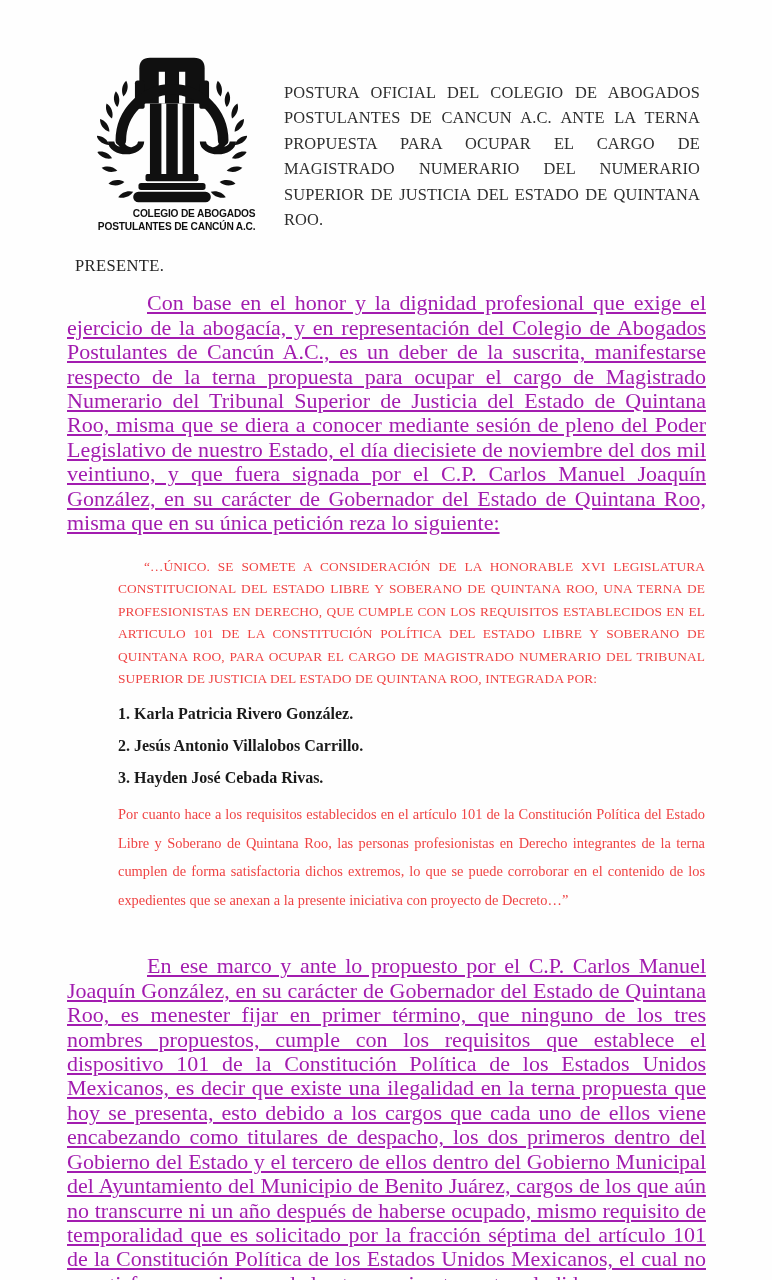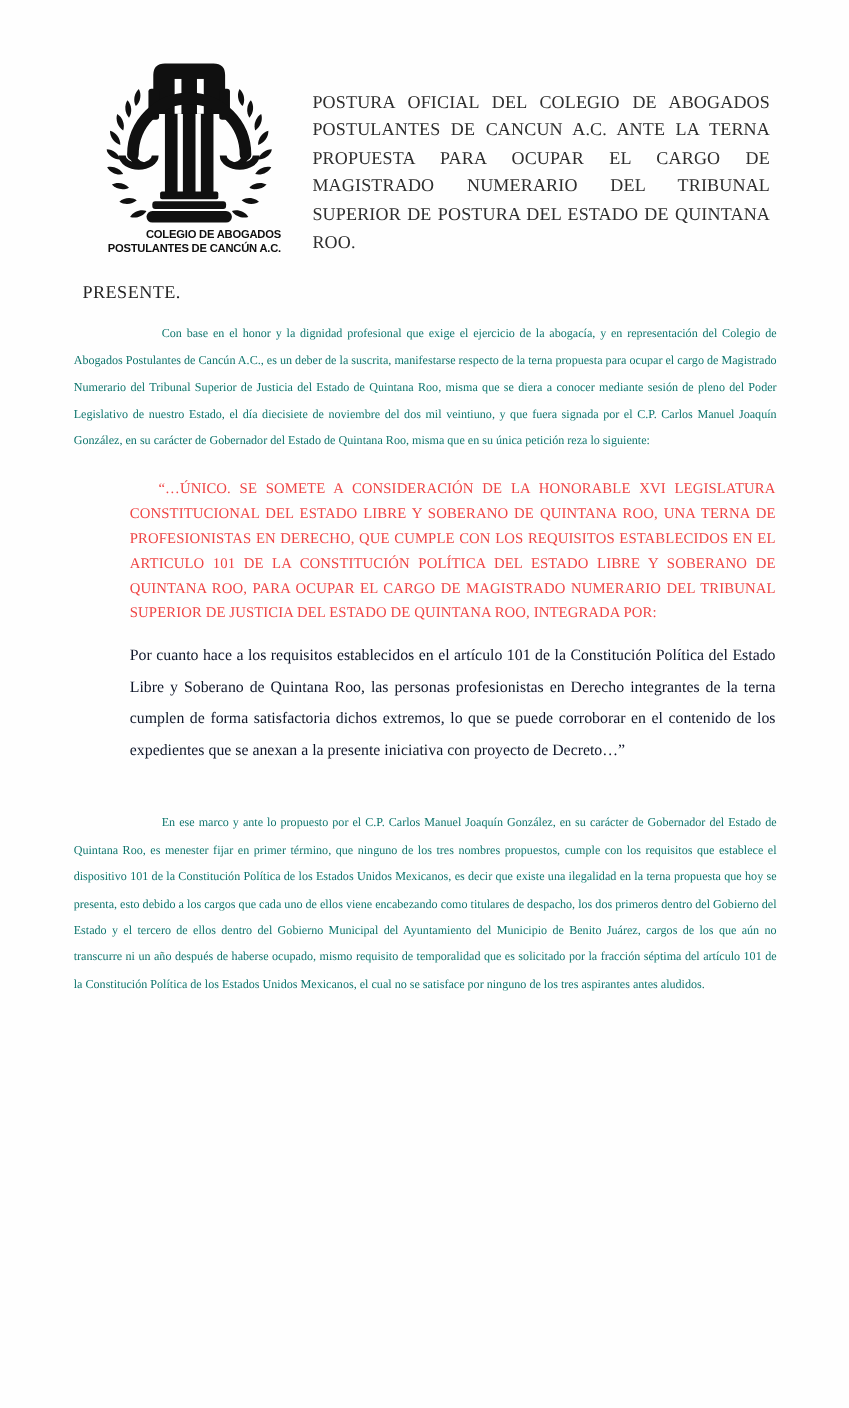--- a/index.html
+++ b/index.html
@@ -128,7 +128,7 @@
       </div>
     </div>
 
-    <div class="title-block">POSTURA OFICIAL DEL COLEGIO DE ABOGADOS POSTULANTES DE CANCUN A.C. ANTE LA TERNA PROPUESTA PARA OCUPAR EL CARGO DE MAGISTRADO NUMERARIO DEL TRIBUNAL SUPERIOR DE POSTURA DEL ESTADO DE QUINTANA ROO.</div>
+    <div class="title-block">POSTURA OFICIAL DEL COLEGIO DE ABOGADOS POSTULANTES DE CANCUN A.C. ANTE LA TERNA PROPUESTA PARA OCUPAR EL CARGO DE MAGISTRADO NUMERARIO DEL NUMERARIO SUPERIOR DE JUSTICIA DEL ESTADO DE QUINTANA ROO.</div>
   </div>
 
   <div class="body-block">

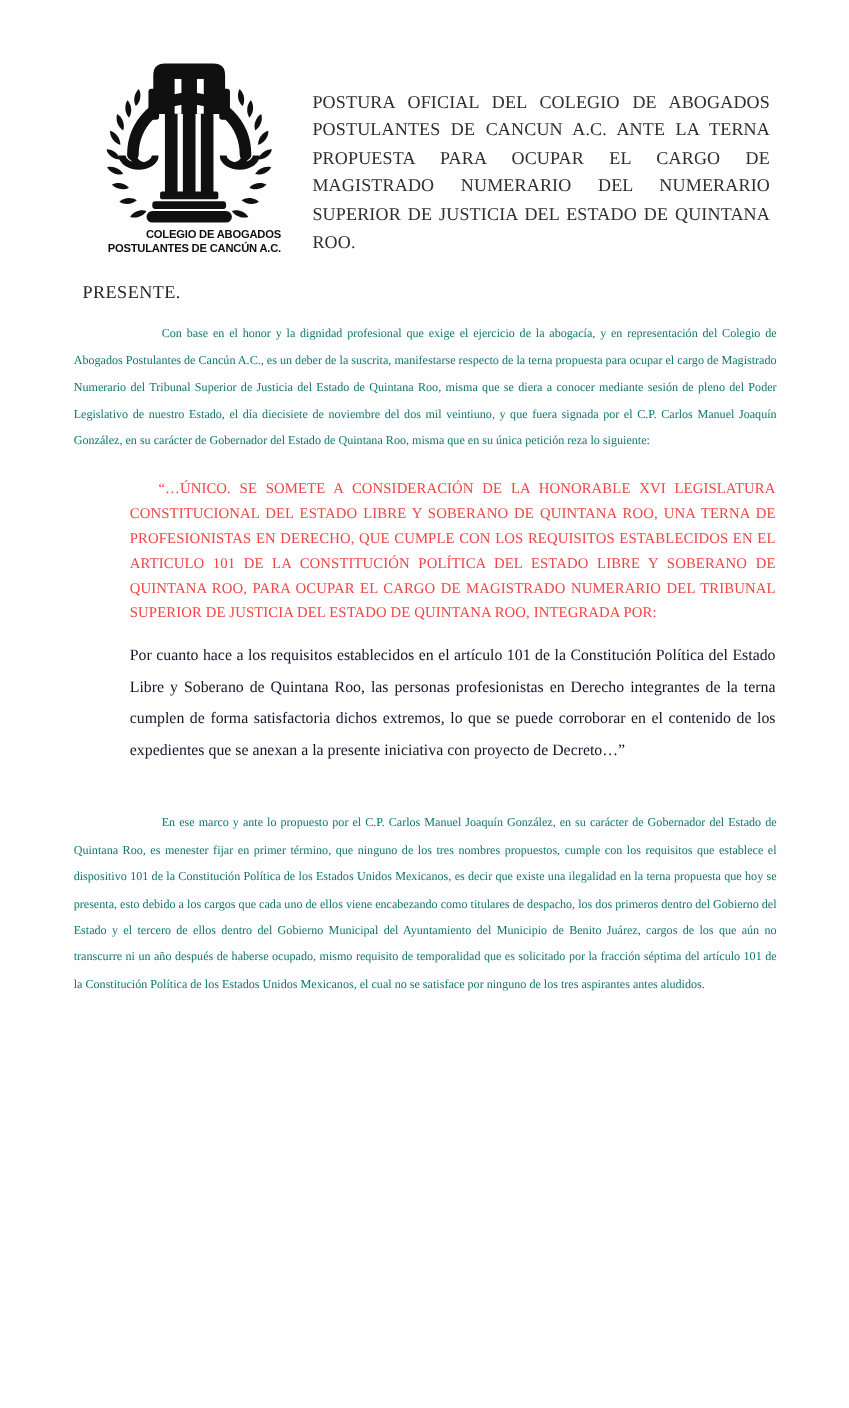--- a/index.html
+++ b/index.html
@@ -43,12 +43,13 @@
     color: #242424;
   }
   .para {
-    font-size: 11px;
+    font-size: 22px;
     line-height: 24.4px;
     text-align: justify;
     text-indent: 80px;
-    color: #0f766e;
+    color: #a21caf;
     margin: 0;
+    text-decoration: underline;
   }
   .para-intro { margin-top: 15px; }
   .quote-intro {

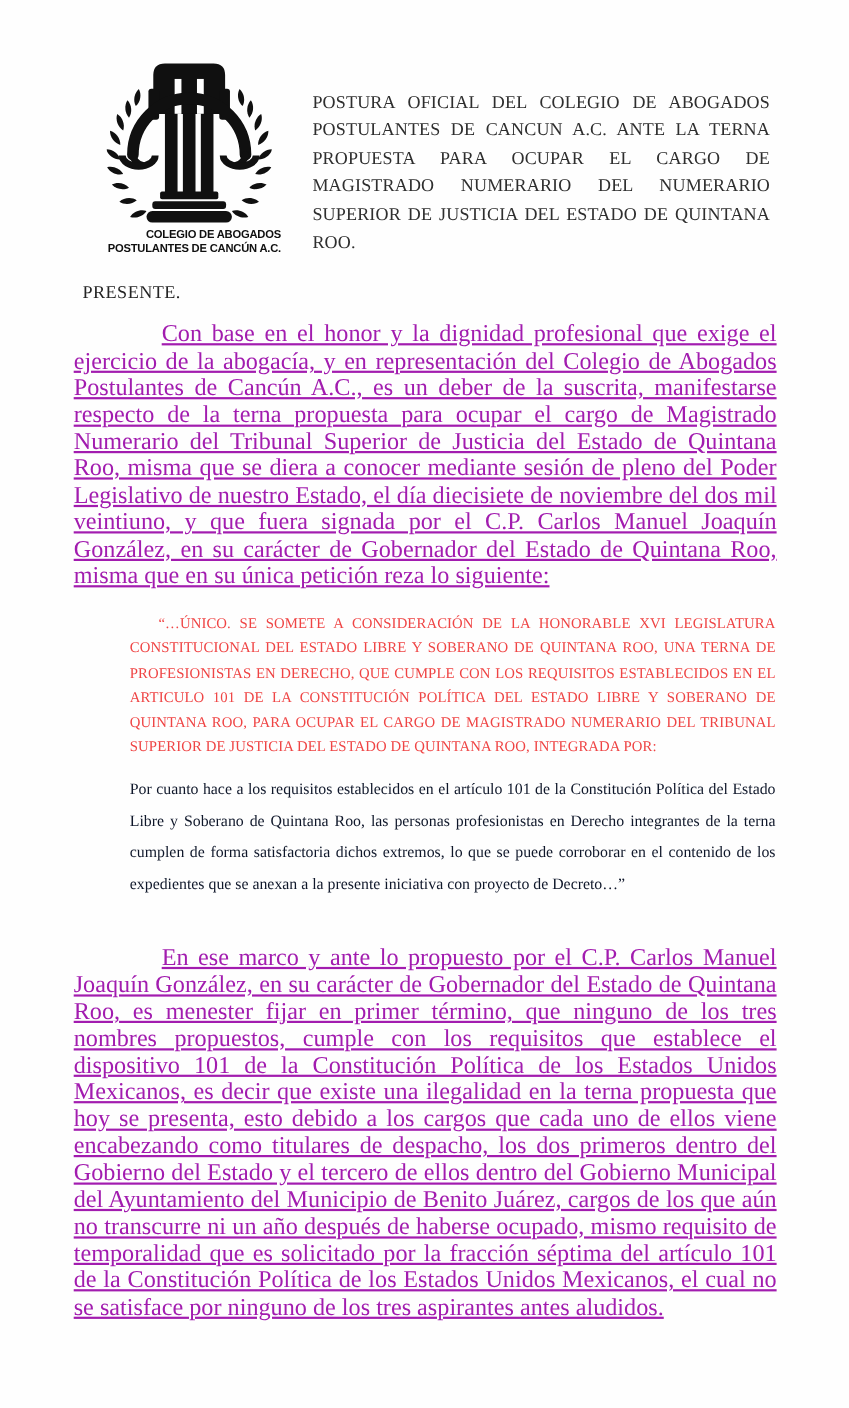--- a/index.html
+++ b/index.html
@@ -140,6 +140,11 @@
 
     <div class="quote-intro">“…ÚNICO. SE SOMETE A CONSIDERACIÓN DE LA HONORABLE XVI LEGISLATURA CONSTITUCIONAL DEL ESTADO LIBRE Y SOBERANO DE QUINTANA ROO, UNA TERNA DE PROFESIONISTAS EN DERECHO, QUE CUMPLE CON LOS REQUISITOS ESTABLECIDOS EN EL ARTICULO 101 DE LA CONSTITUCIÓN POLÍTICA DEL ESTADO LIBRE Y SOBERANO DE QUINTANA ROO, PARA OCUPAR EL CARGO DE MAGISTRADO NUMERARIO DEL TRIBUNAL SUPERIOR DE JUSTICIA DEL ESTADO DE QUINTANA ROO, INTEGRADA POR:</div>
 
+    <div>
+      <div class="candidate">1. Karla Patricia Rivero González.</div>
+      <div class="candidate">2. Jesús Antonio Villalobos Carrillo.</div>
+      <div class="candidate">3. Hayden José Cebada Rivas.</div>
+    </div>
 
     <div class="quote-closing">Por cuanto hace a los requisitos establecidos en el artículo 101 de la Constitución Política del Estado Libre y Soberano de Quintana Roo, las personas profesionistas en Derecho integrantes de la terna cumplen de forma satisfactoria dichos extremos, lo que se puede corroborar en el contenido de los expedientes que se anexan a la presente iniciativa con proyecto de Decreto…”</div>
 

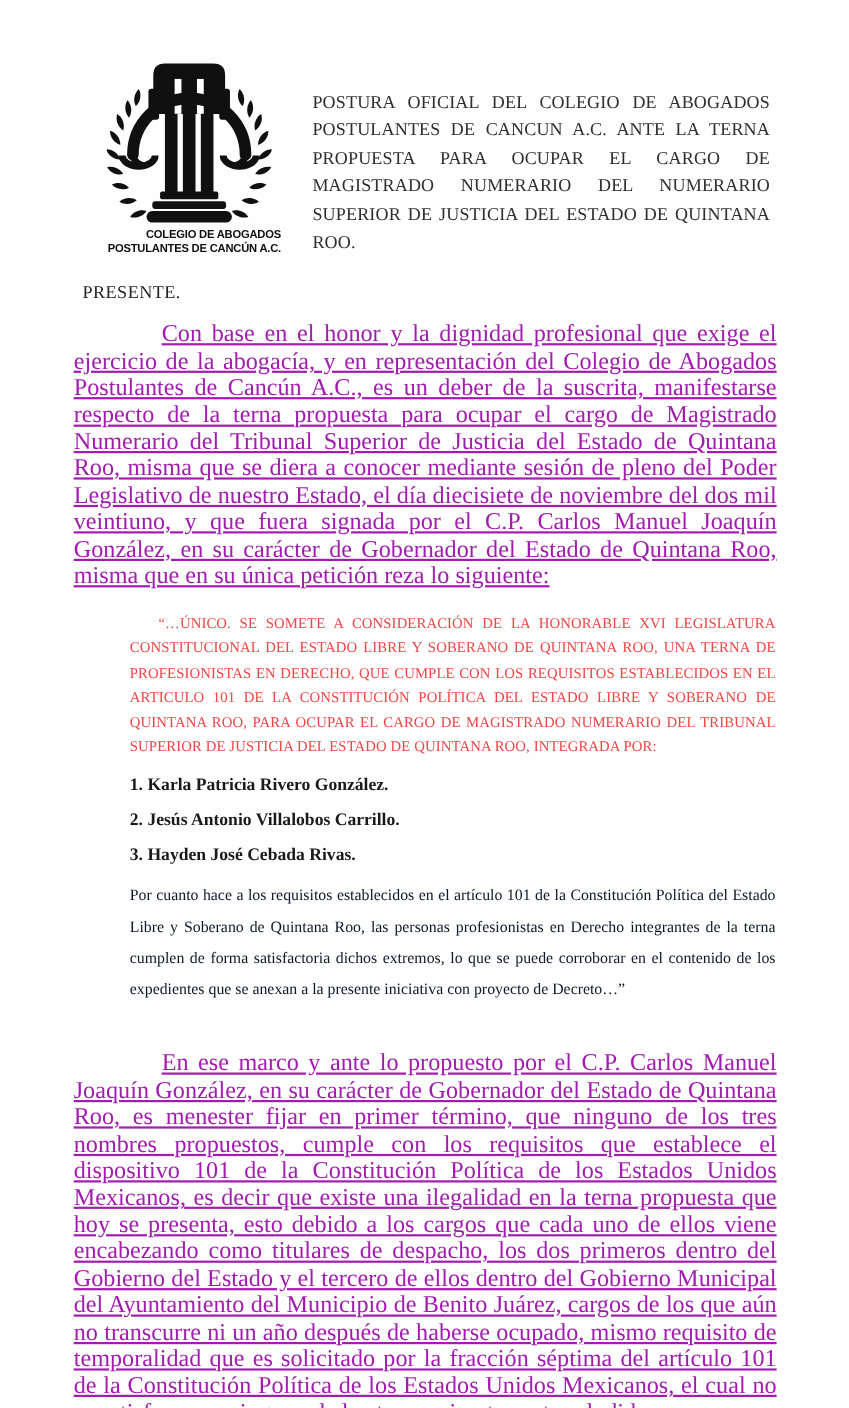--- a/index.html
+++ b/index.html
@@ -72,7 +72,7 @@
     font-size: 14.4px;
     line-height: 28.6px;
     text-align: justify;
-    color: #0f172a;
+    color: #ef4444;
   }
   .para-argument { margin-top: 40px; }
 </style>

